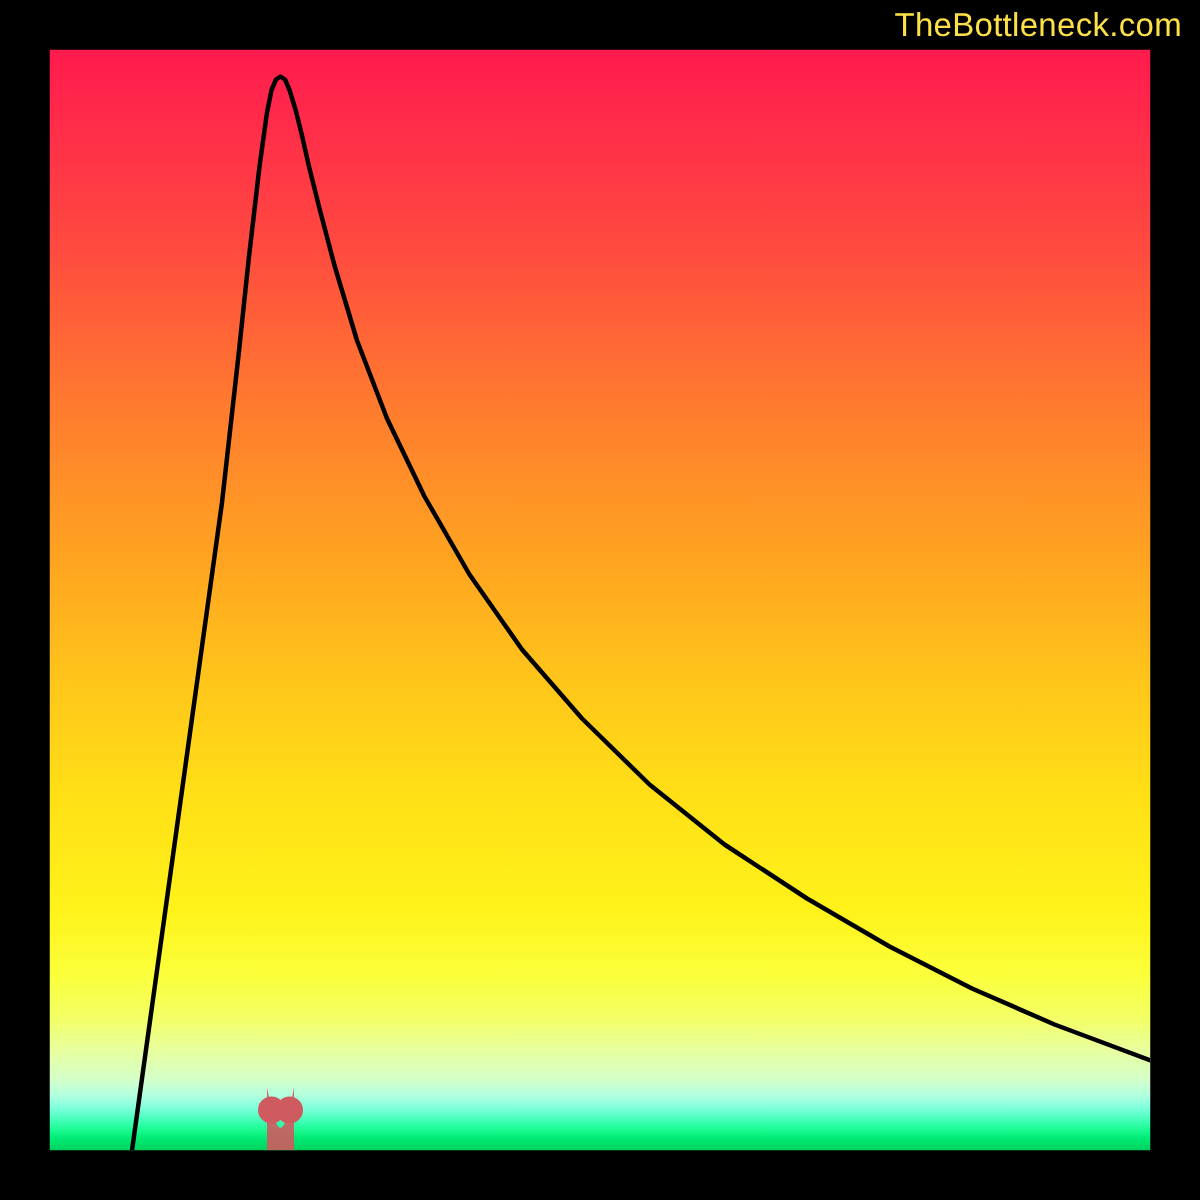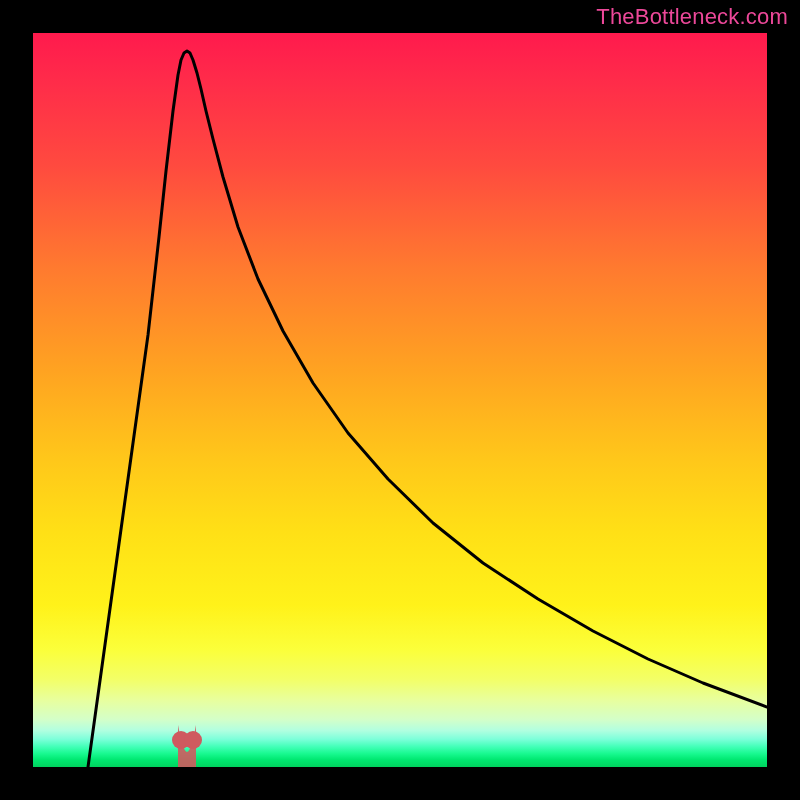--- a/index.html
+++ b/index.html
@@ -20,7 +20,7 @@
     position: absolute;
     top: 4px;
     right: 12px;
-    color: #ec4899;
+    color: #fde047;
     font-size: 22px;
     letter-spacing: 0.2px;
     font-weight: 400;

